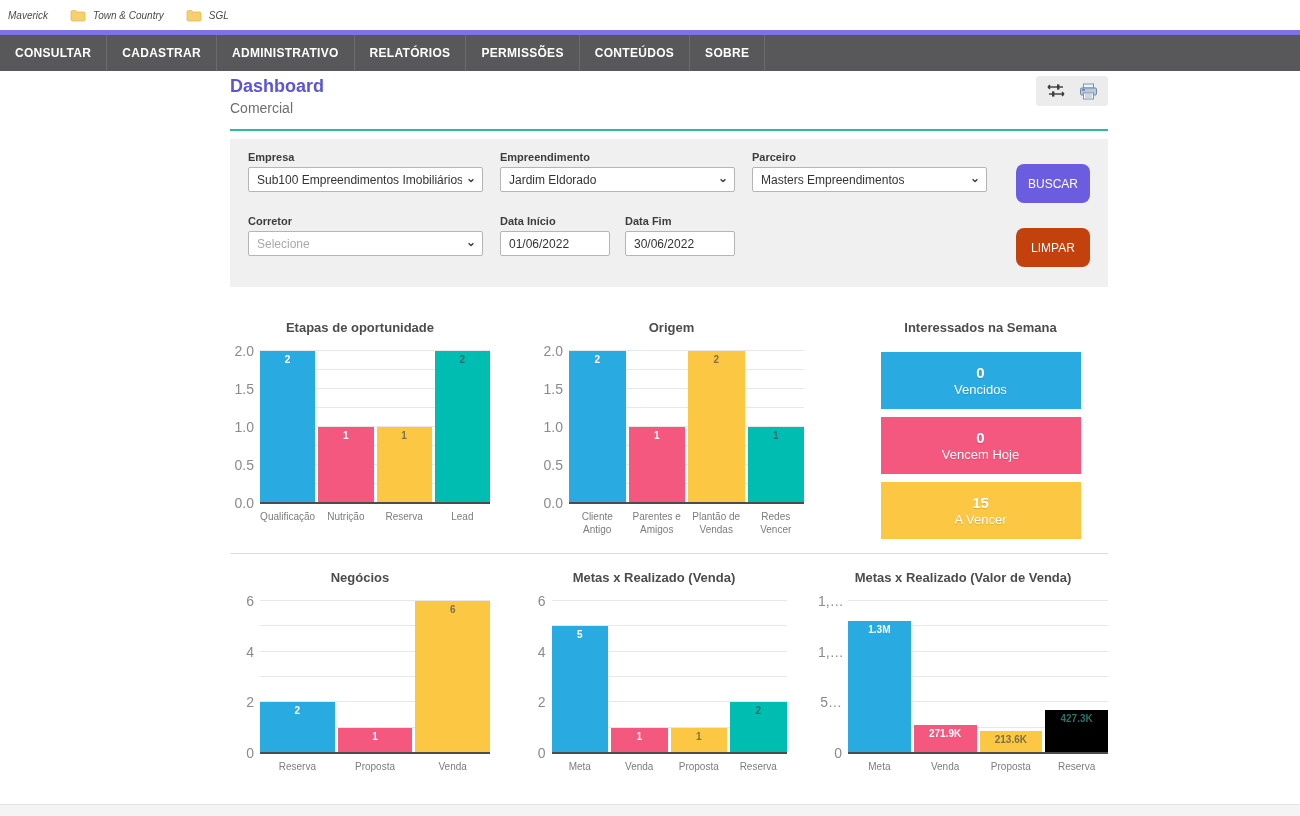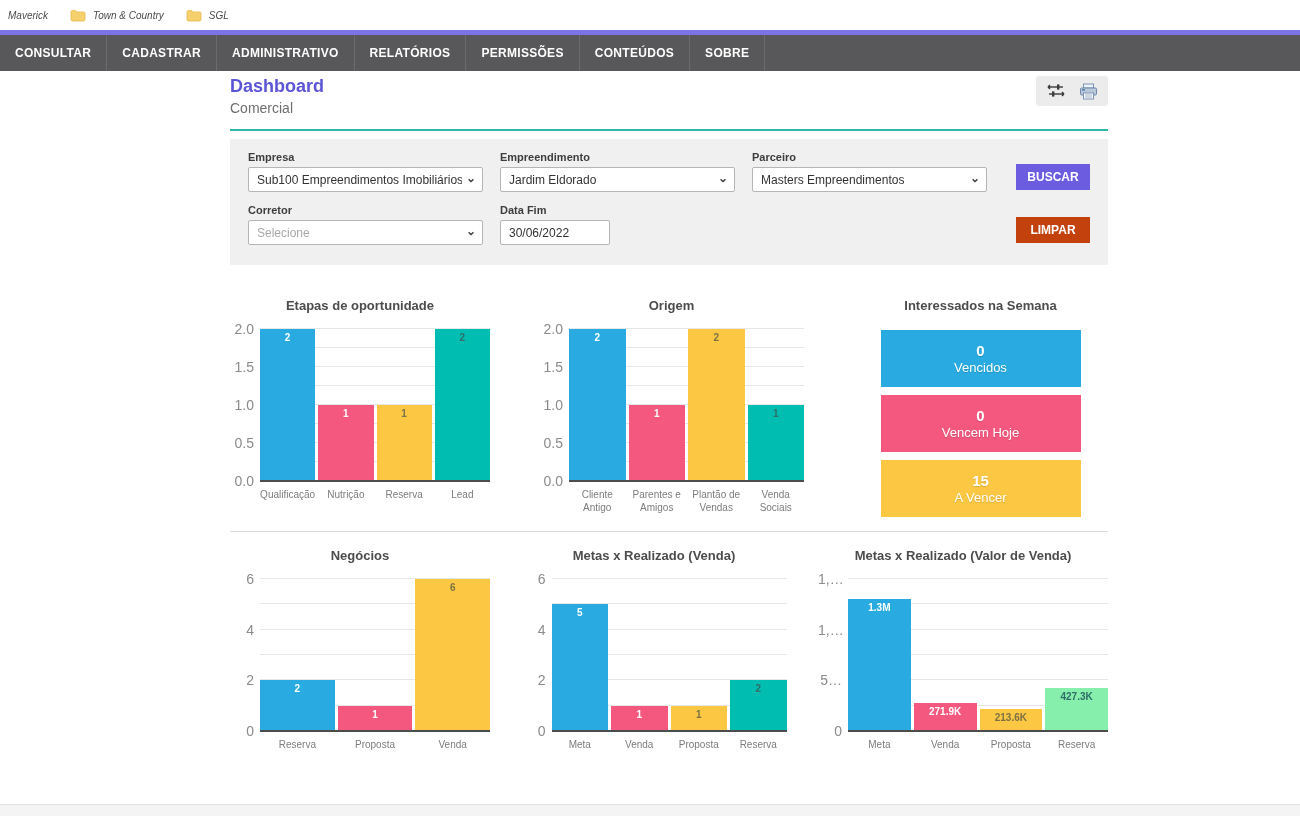--- a/index.html
+++ b/index.html
@@ -43,7 +43,7 @@
   .date-field input { width:110px; height:25px; border:1px solid #b5b5b5; border-radius:2px; font-size:12px;
                       color:#333; padding:0 8px; font-family:"Liberation Sans", sans-serif; }
   .btn-col { display:flex; justify-content:flex-end; align-items:flex-start; padding-top:13px; }
-  .btn { width:74px; height:26px; border:none; border-radius:0; color:#fff; font-size:12px; font-weight:bold;
+  .btn { width:74px; height:39px; border:none; border-radius:8px; color:#fff; font-size:12px; font-weight:normal;
          cursor:pointer; font-family:"Liberation Sans", sans-serif; }
   .btn-buscar { background:#6b5ce0; }
   .btn-limpar { background:#c2410c; }

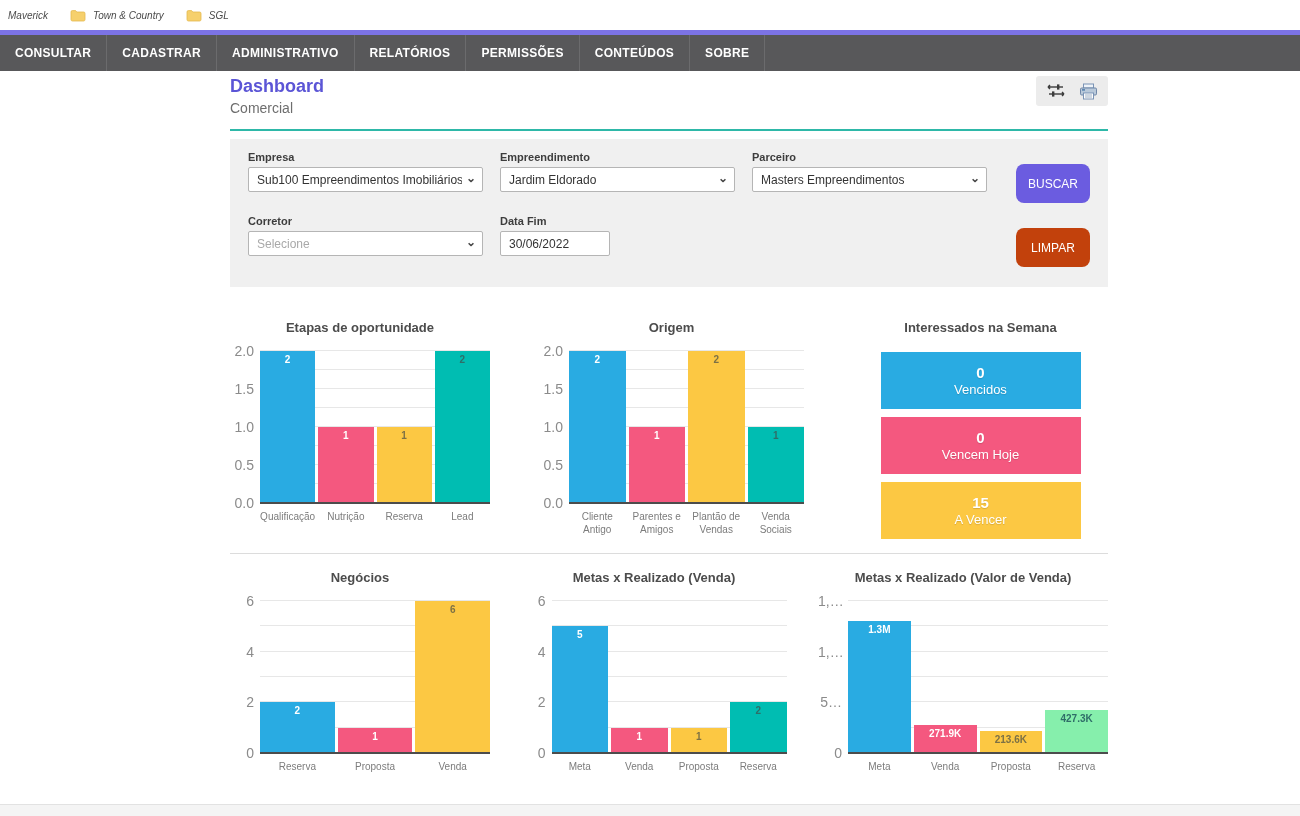--- a/index.html
+++ b/index.html
@@ -183,6 +183,10 @@
     </div>
     <div class="date-pair">
       <div class="date-field">
+        <div class="field-label">Data Início</div>
+        <input type="text" value="01/06/2022" style="">
+      </div>
+      <div class="date-field">
         <div class="field-label">Data Fim</div>
         <input type="text" value="30/06/2022" style="">
       </div>

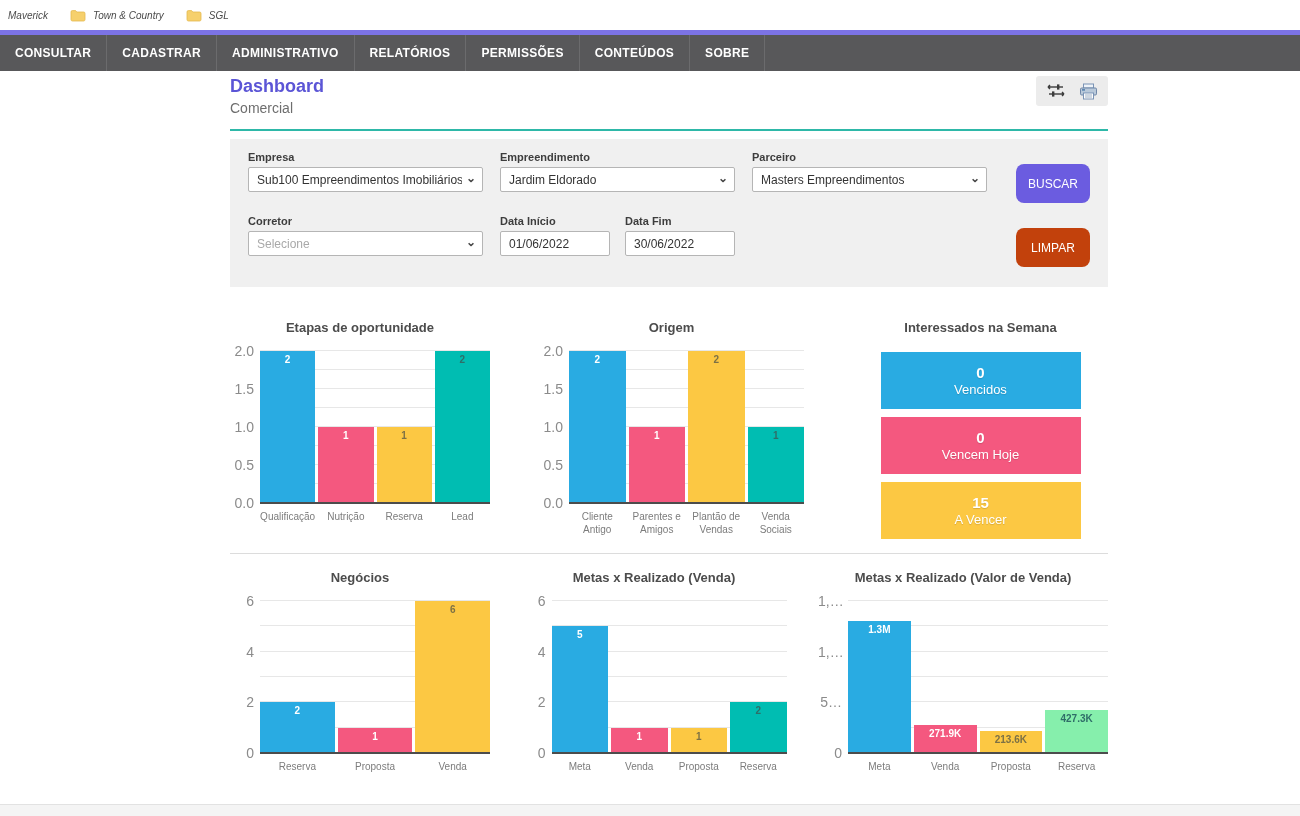--- a/index.html
+++ b/index.html
@@ -273,7 +273,7 @@
           <div class="xlabel">Cliente Antigo</div>
           <div class="xlabel">Parentes e Amigos</div>
           <div class="xlabel">Plantão de Vendas</div>
-          <div class="xlabel">Venda Sociais</div>
+          <div class="xlabel">Redes Vencer</div>
         </div>
       </div>
     <div class="cards-panel">

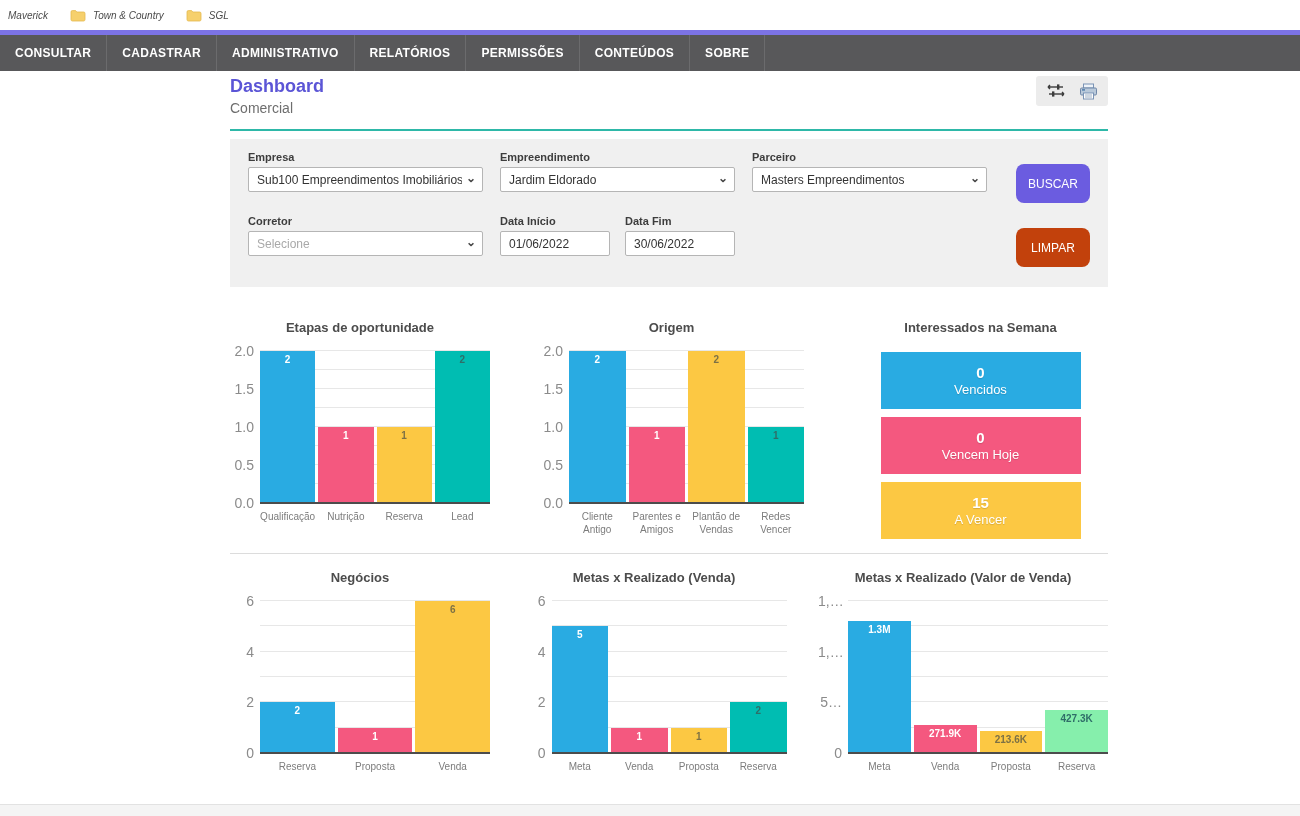--- a/index.html
+++ b/index.html
@@ -389,7 +389,7 @@
             <div class="bar" style="height: 14.24%; background: rgb(252, 200, 67);">
               <span class="bar-label" style="color: rgb(125, 113, 69);">213.6K</span>
             </div>
-            <div class="bar" style="height: 28.4867%; background: #86efac;">
+            <div class="bar" style="height: 28.4867%; background: #000000;">
               <span class="bar-label" style="color: rgb(47, 110, 104);">427.3K</span>
             </div>
           </div>

